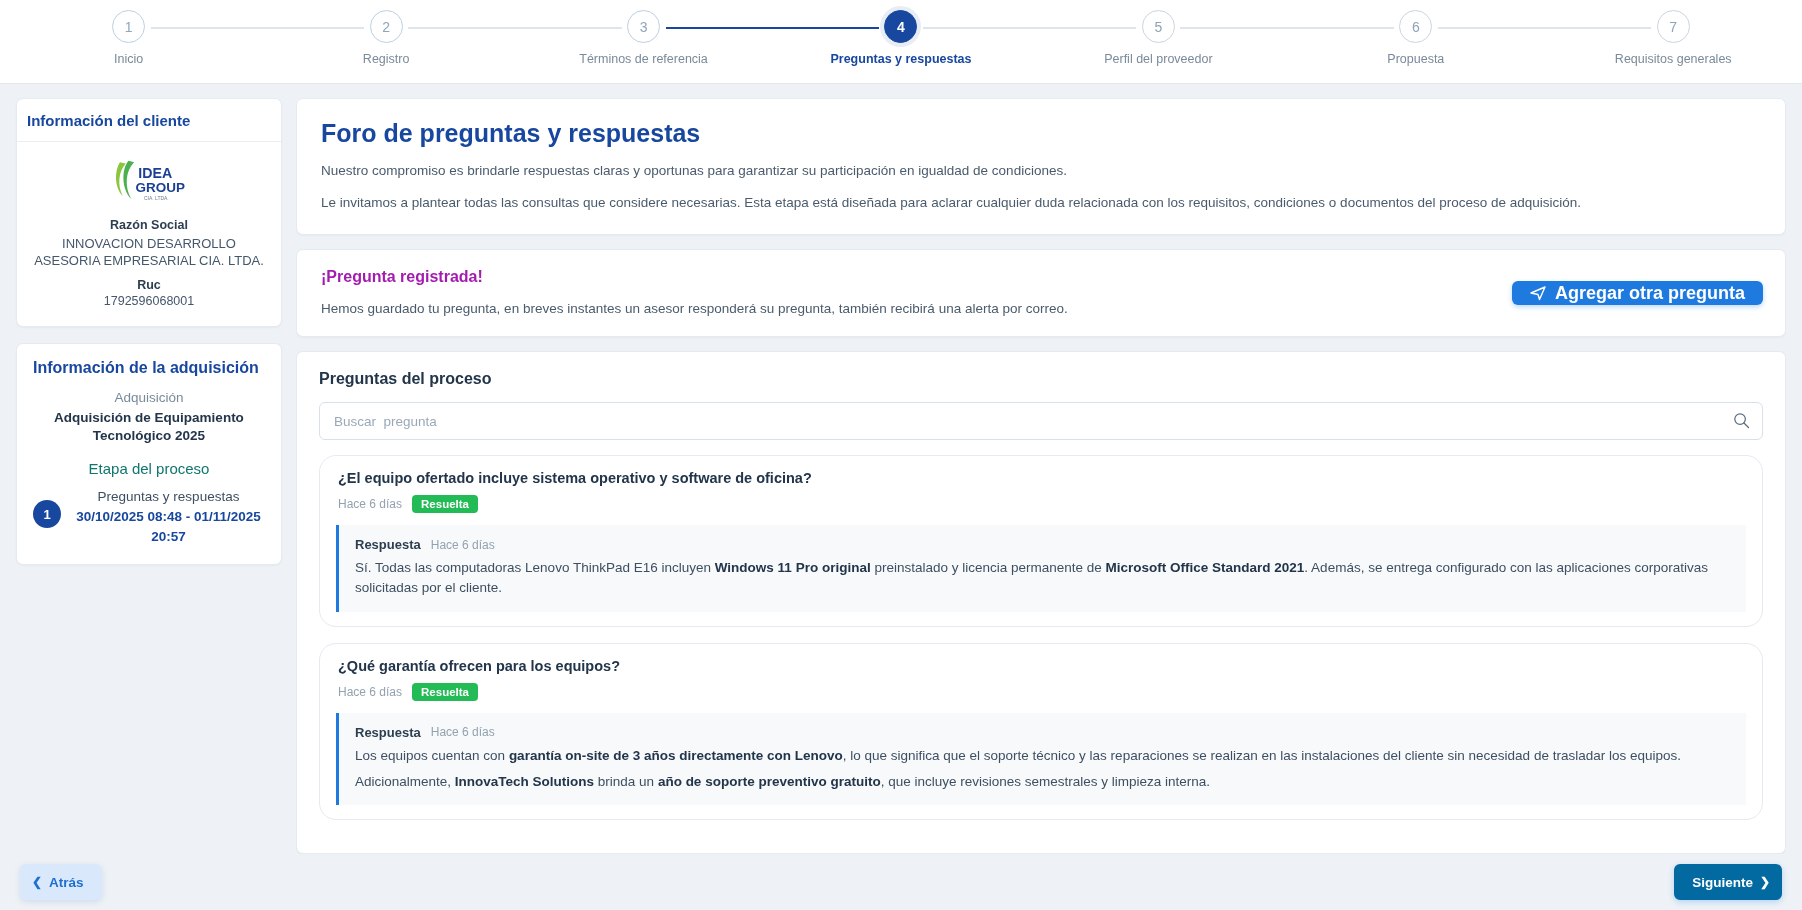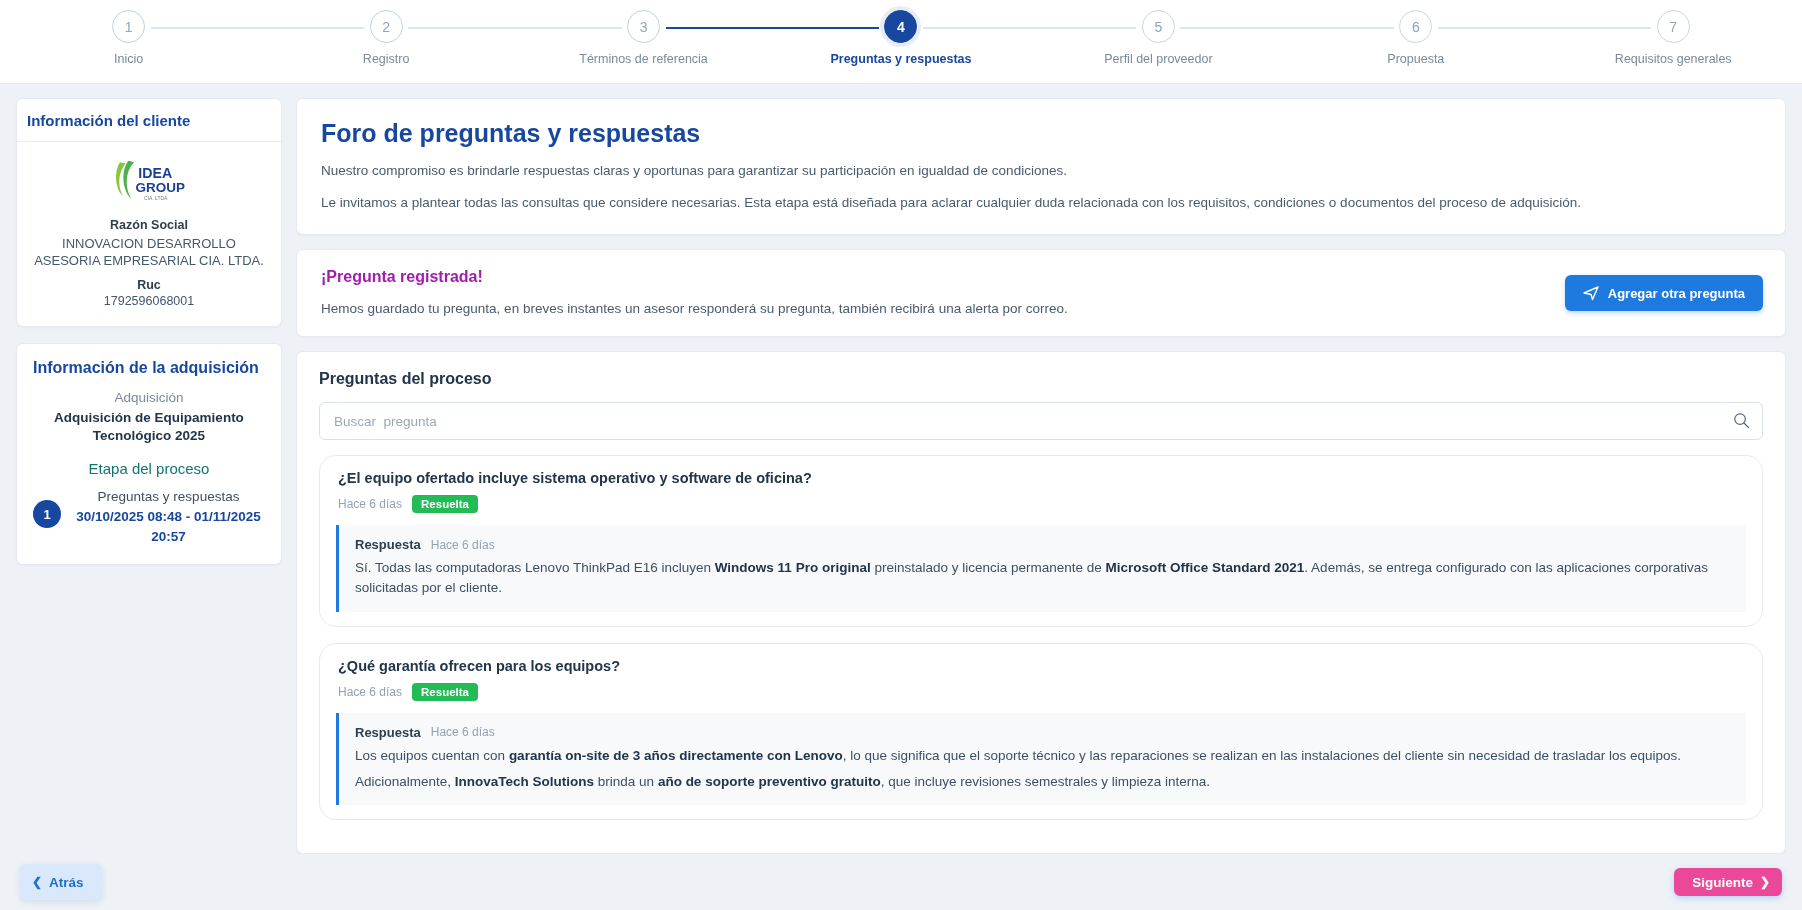--- a/index.html
+++ b/index.html
@@ -130,9 +130,9 @@
     position: absolute; right: 22px; top: 50%; transform: translateY(-50%);
     background: #1f7ae0; color: #fff;
     border: none; border-radius: 6px;
-    padding: 0 18px; height: 36px;
+    padding: 0 18px; height: 24px;
     display: flex; align-items: center; gap: 9px;
-    font-size: 13px; font-weight: bold;
+    font-size: 18px; font-weight: bold;
     cursor: pointer;
     box-shadow: 0 2px 5px rgba(31,122,224,0.30);
   }

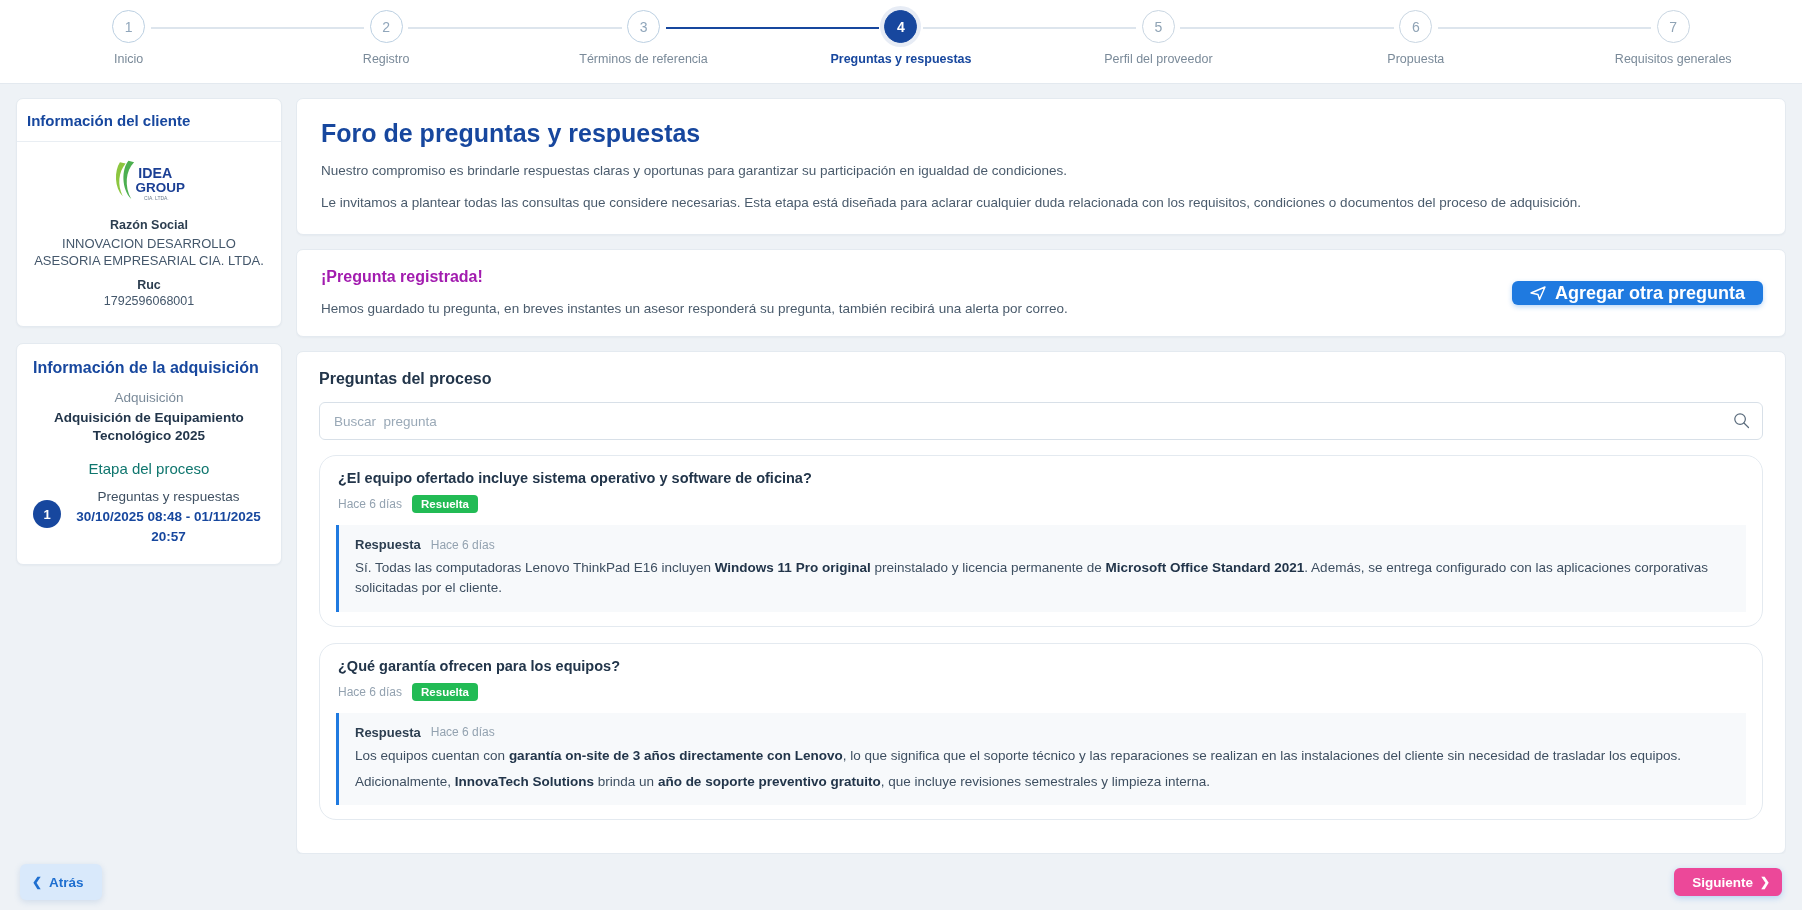--- a/index.html
+++ b/index.html
@@ -198,9 +198,9 @@
     box-shadow: 0 2px 6px rgba(70,120,190,0.18);
   }
   .btn-next {
-    background: #ec4899; color: #fff;
+    background: #0369a1; color: #fff;
     border: none; border-radius: 6px;
-    height: 28px; padding: 0 12px 0 18px;
+    height: 36px; padding: 0 12px 0 18px;
     display: flex; align-items: center; gap: 7px;
     font-size: 13.5px; font-weight: bold; cursor: pointer;
     box-shadow: 0 2px 6px rgba(42,139,240,0.30);

